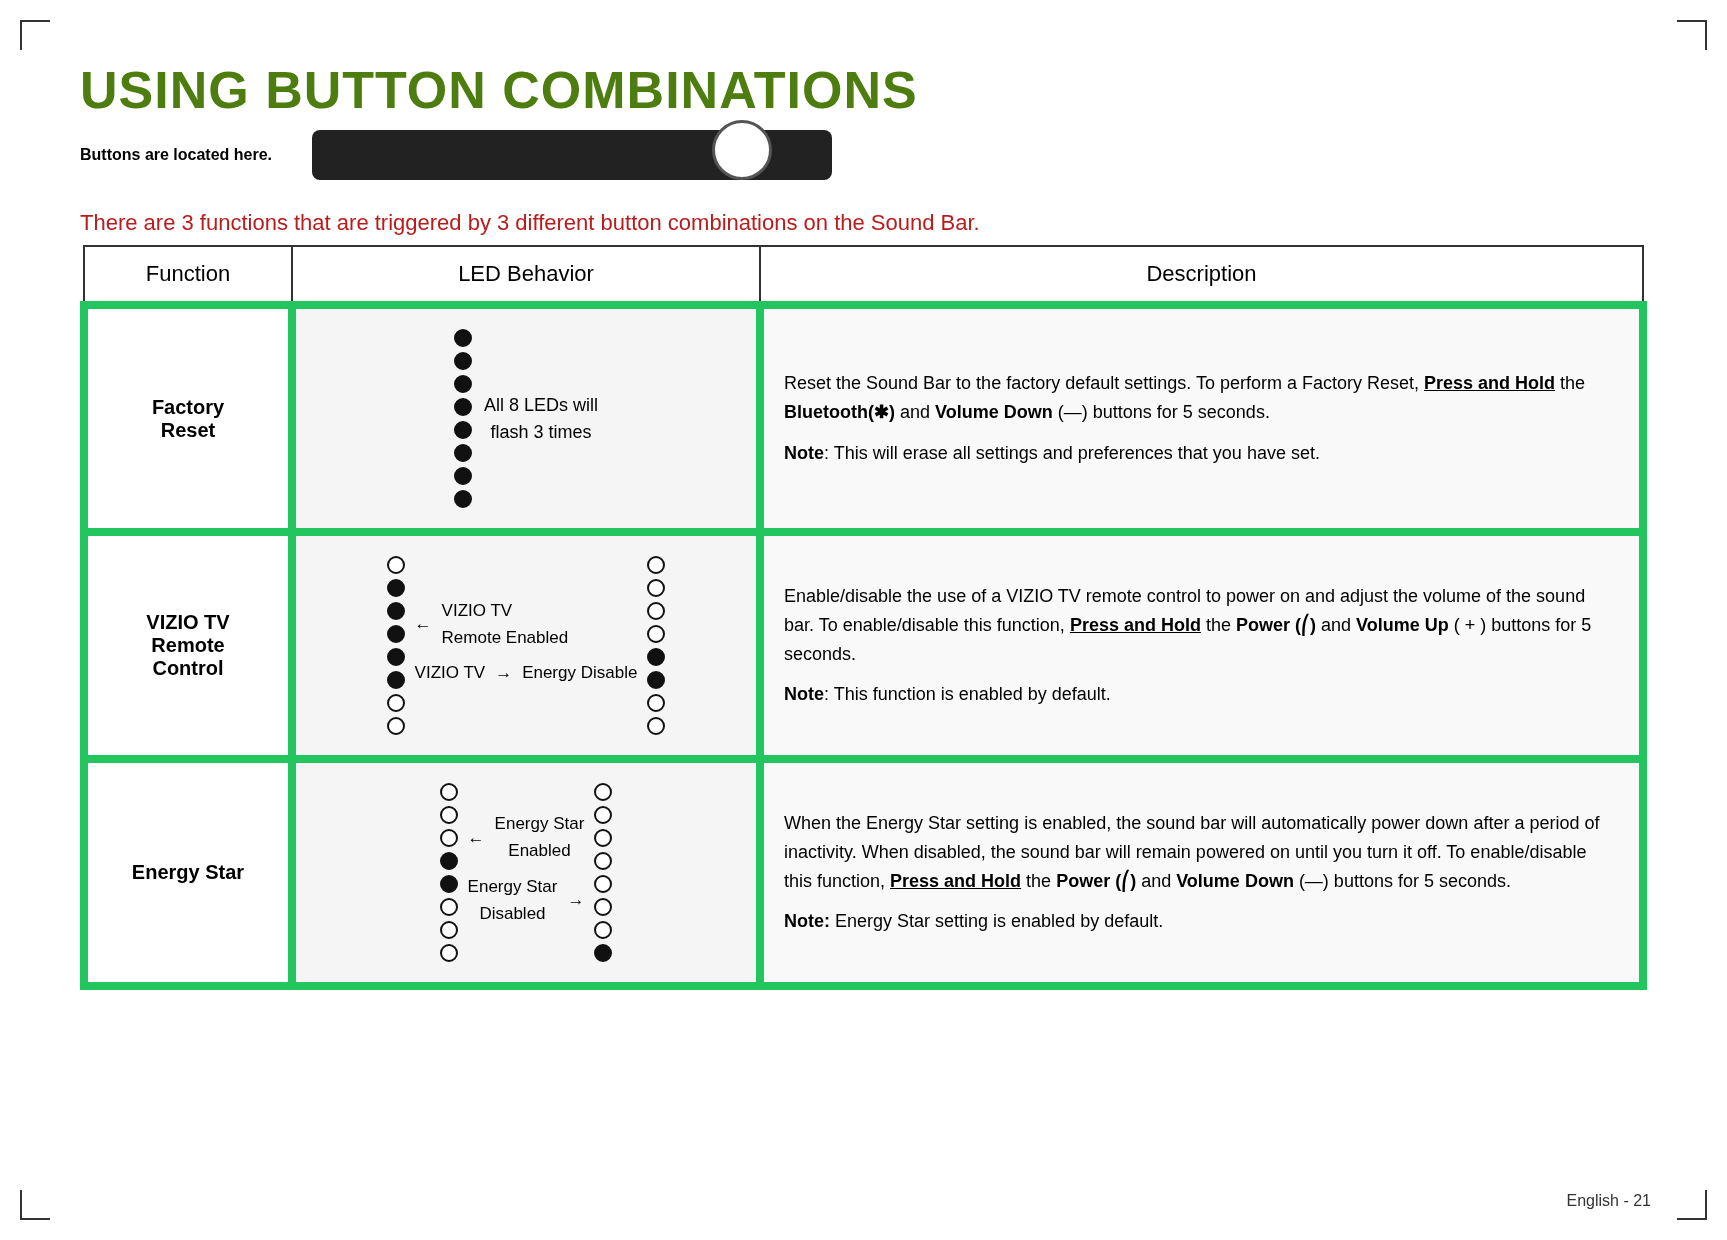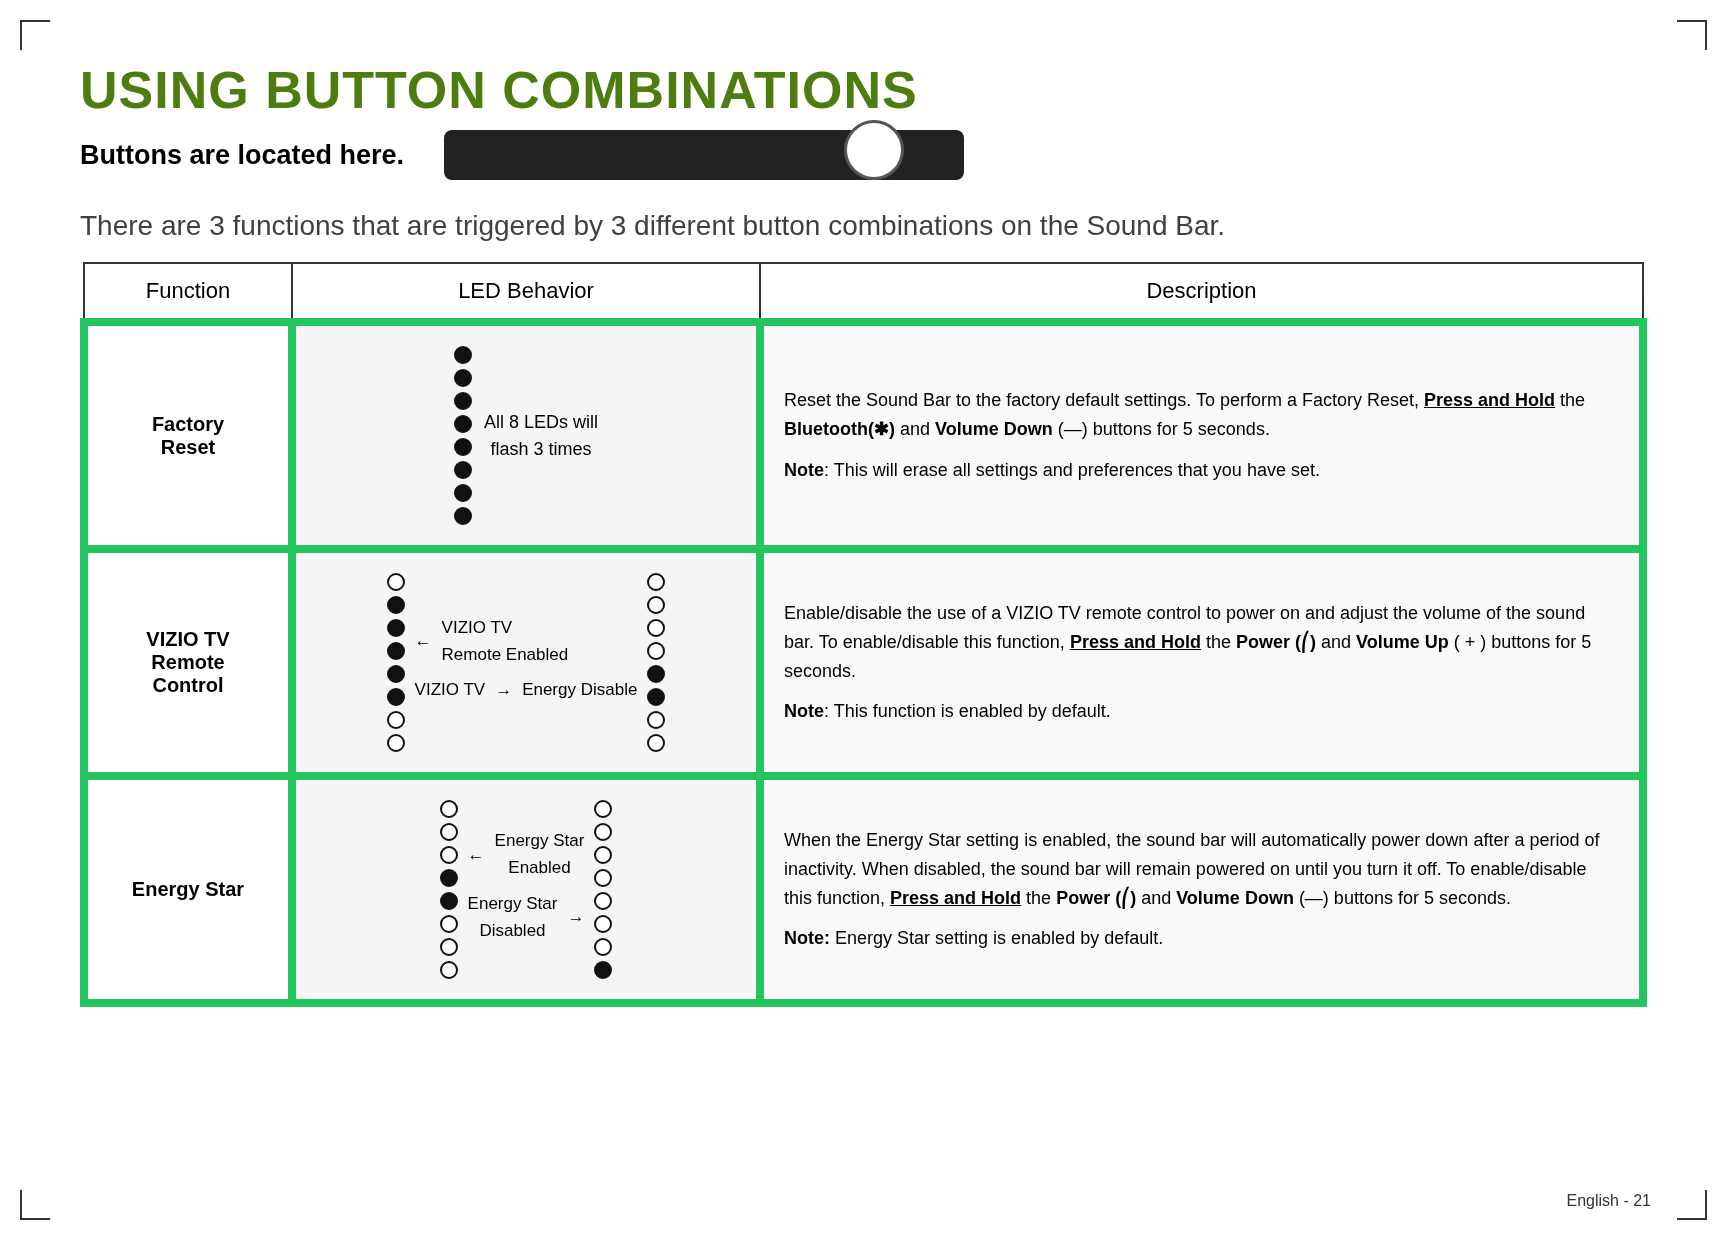--- a/index.html
+++ b/index.html
@@ -40,7 +40,7 @@
     }
 
     .buttons-located {
-      font-size: 27px;
+      font-size: 16px;
       font-weight: 700;
       flex: 0 0 auto;
       margin-right: 40px;

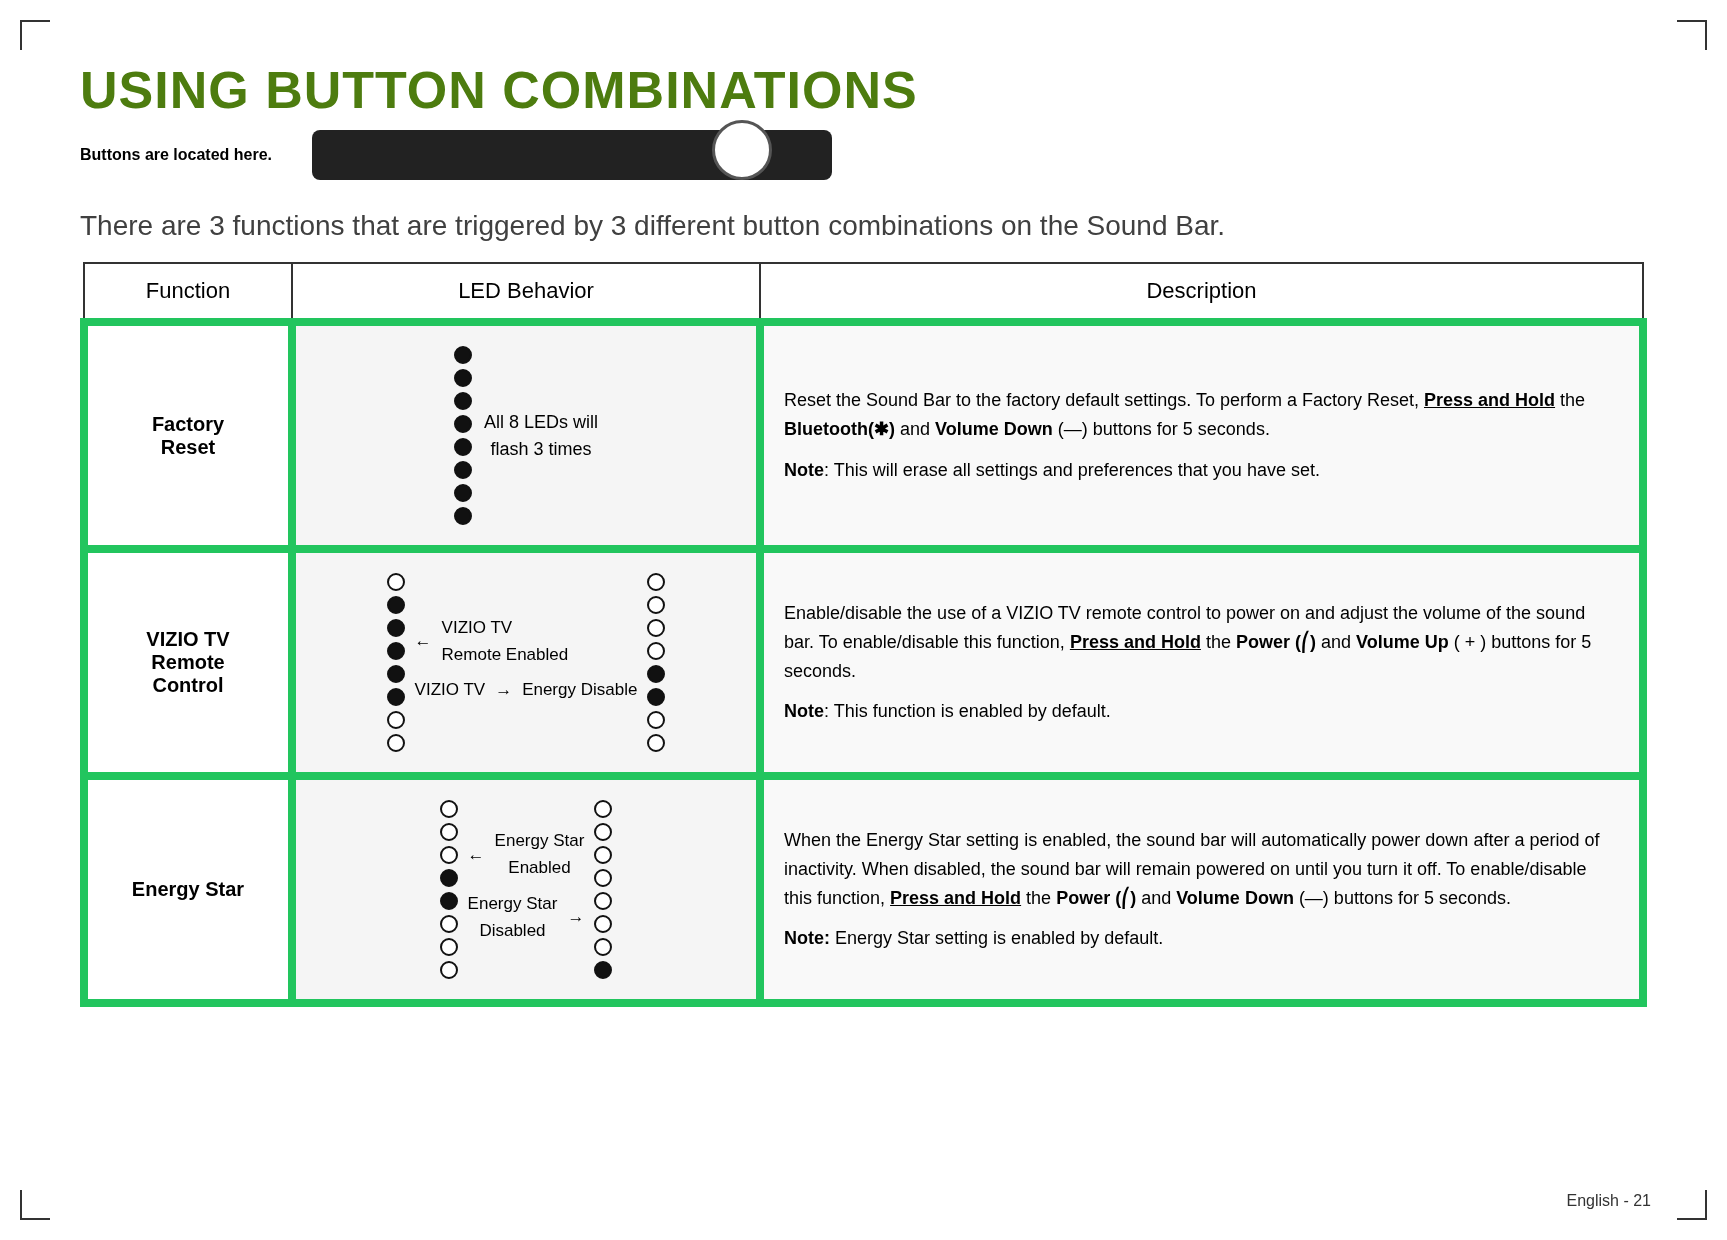--- a/index.html
+++ b/index.html
@@ -66,9 +66,9 @@
     }
 
     .intro-text {
-      font-size: 28px;
-      margin-bottom: 20px;
-      color: #404040;
+      font-size: 22px;
+      margin-bottom: 9px;
+      color: #b91c1c;
     }
 
     table {

